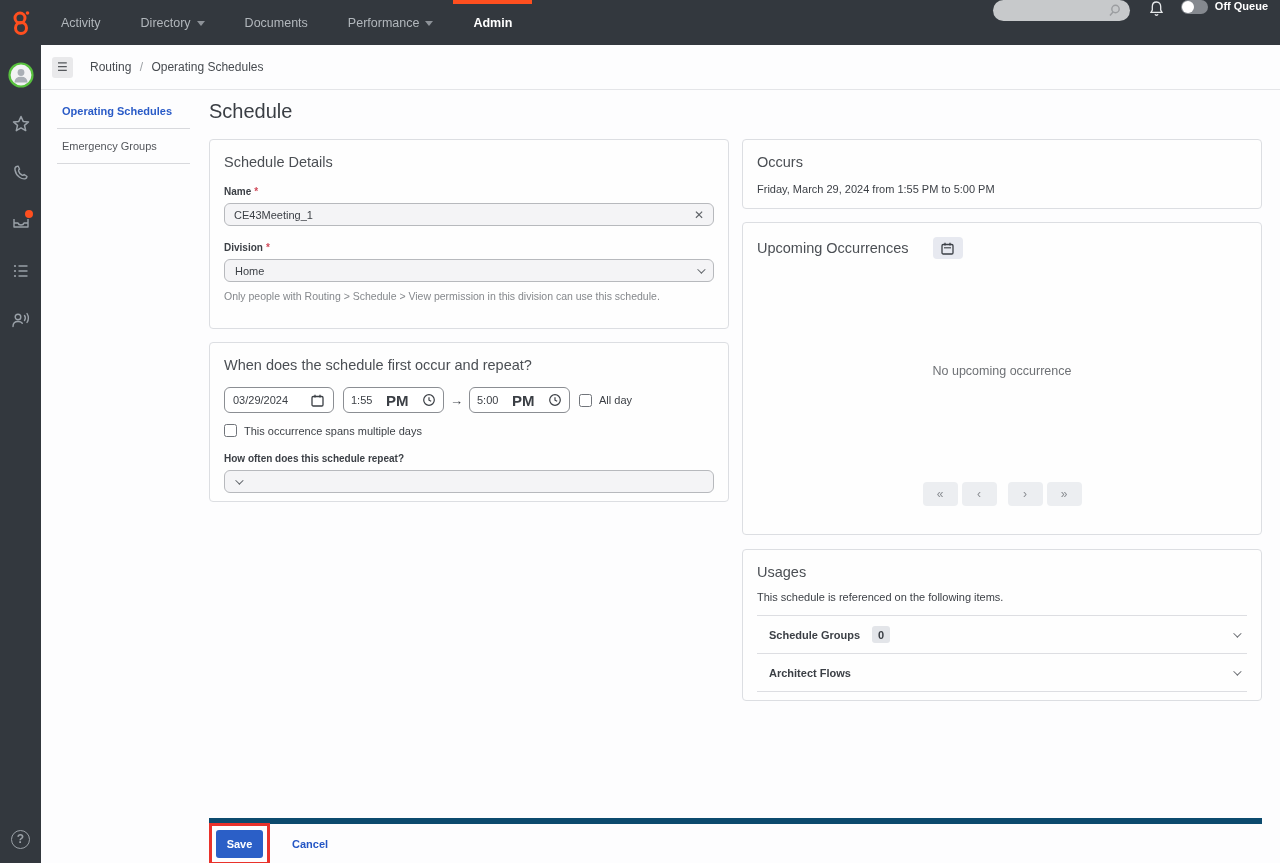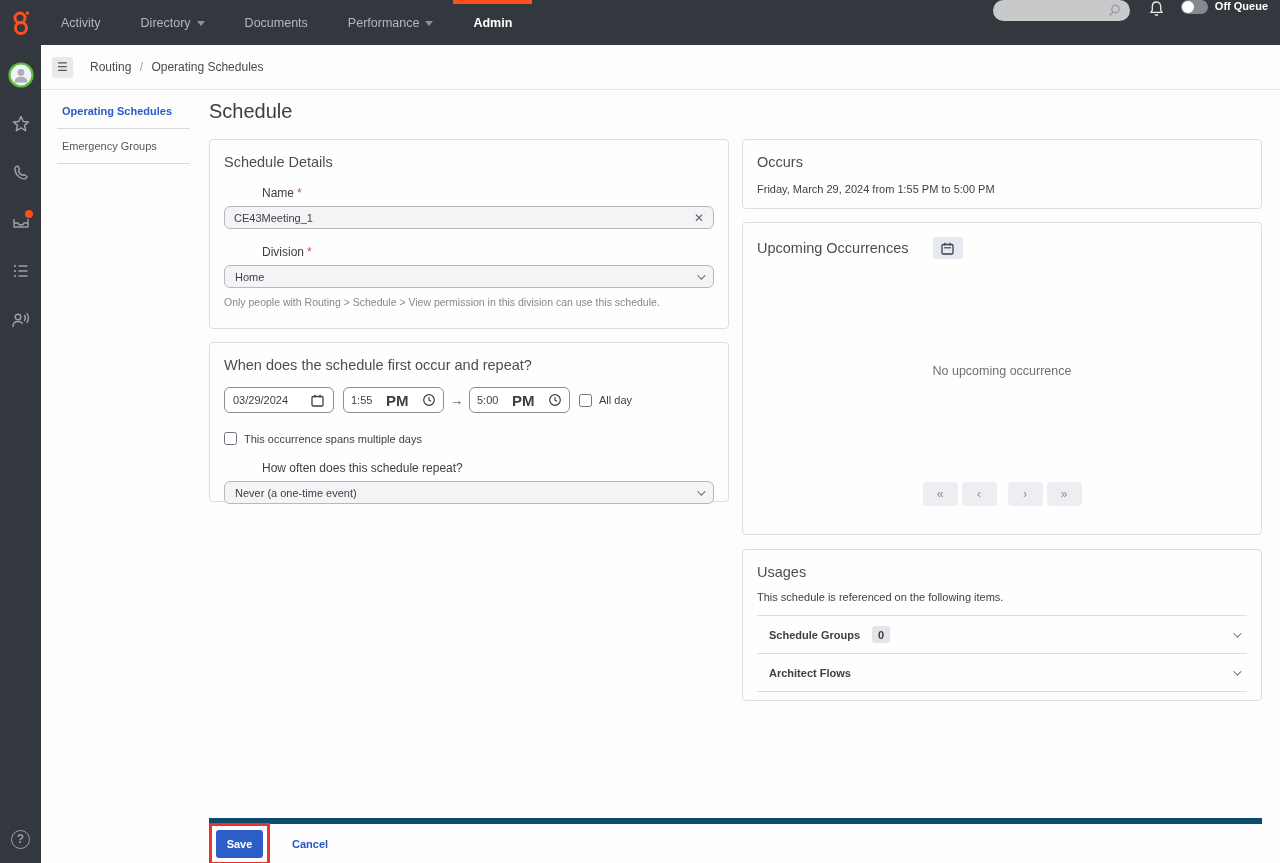--- a/index.html
+++ b/index.html
@@ -66,7 +66,7 @@
   .card { background:#fefefe; border:1px solid #dcdee2; border-radius:4px; padding:14px; }
   .card-title { font-size:14.5px; color:#4b4f54; font-weight:400; }
 
-  .field-label { font-size:12px; font-weight:normal; color:#3b3f45; margin-bottom:6px;margin-left:38px; }
+  .field-label { font-size:10px; font-weight:bold; color:#3b3f45; margin-bottom:6px; }
   .req { color:#d04a5a; margin-left:3px; }
   .text-input-wrap { display:flex; align-items:center; height:23px; background:#f4f4f6;
     border:1px solid #b7b9bd; border-radius:6px; padding:0 9px; }

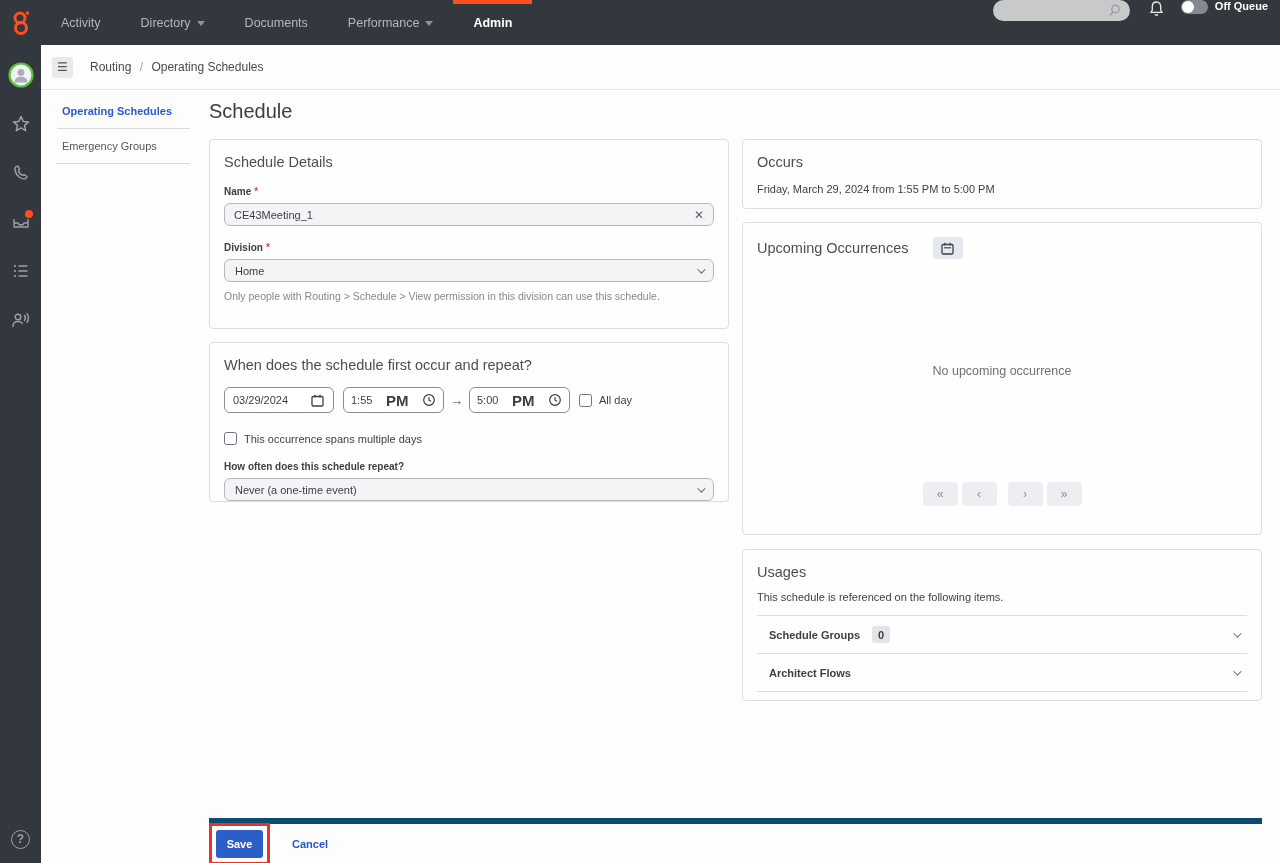--- a/index.html
+++ b/index.html
@@ -96,7 +96,7 @@
   .checkbox { width:13px; height:13px; border:1.5px solid #70747a; border-radius:2.5px;
     background:#fff; cursor:pointer; flex:none; }
   .cb-row { display:flex; align-items:center; gap:7px; font-size:11px; }
-  .mt10 { margin-top:19px; } .mt16 { margin-top:16px; }
+  .mt10 { margin-top:11px; } .mt16 { margin-top:16px; }
 
   .occurs-text { font-size:11px; color:#3b3f45; margin-top:13px; }
 

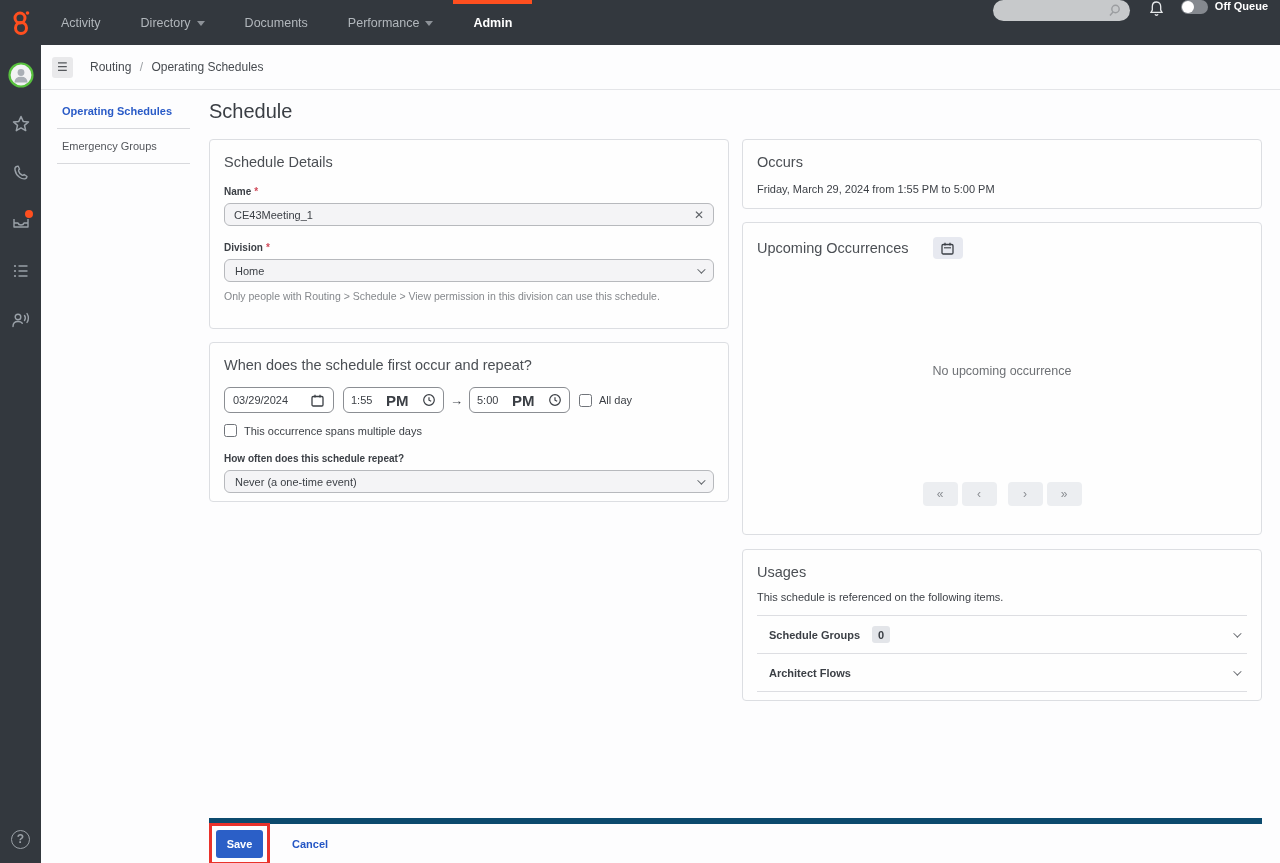--- a/index.html
+++ b/index.html
@@ -320,7 +320,6 @@
               </div>
               <div class="field-label mt16">How often does this schedule repeat?</div>
               <div class="select-box">
-                <span class="grow">Never (a one-time event)</span>
                 <span class="chev"></span>
               </div>
             </section>

